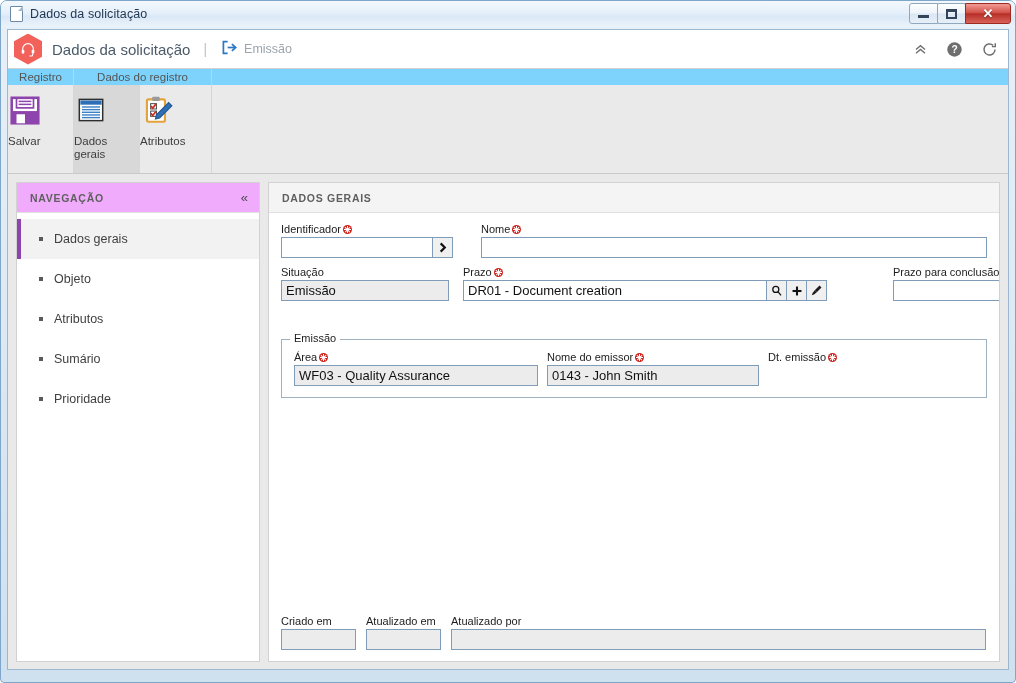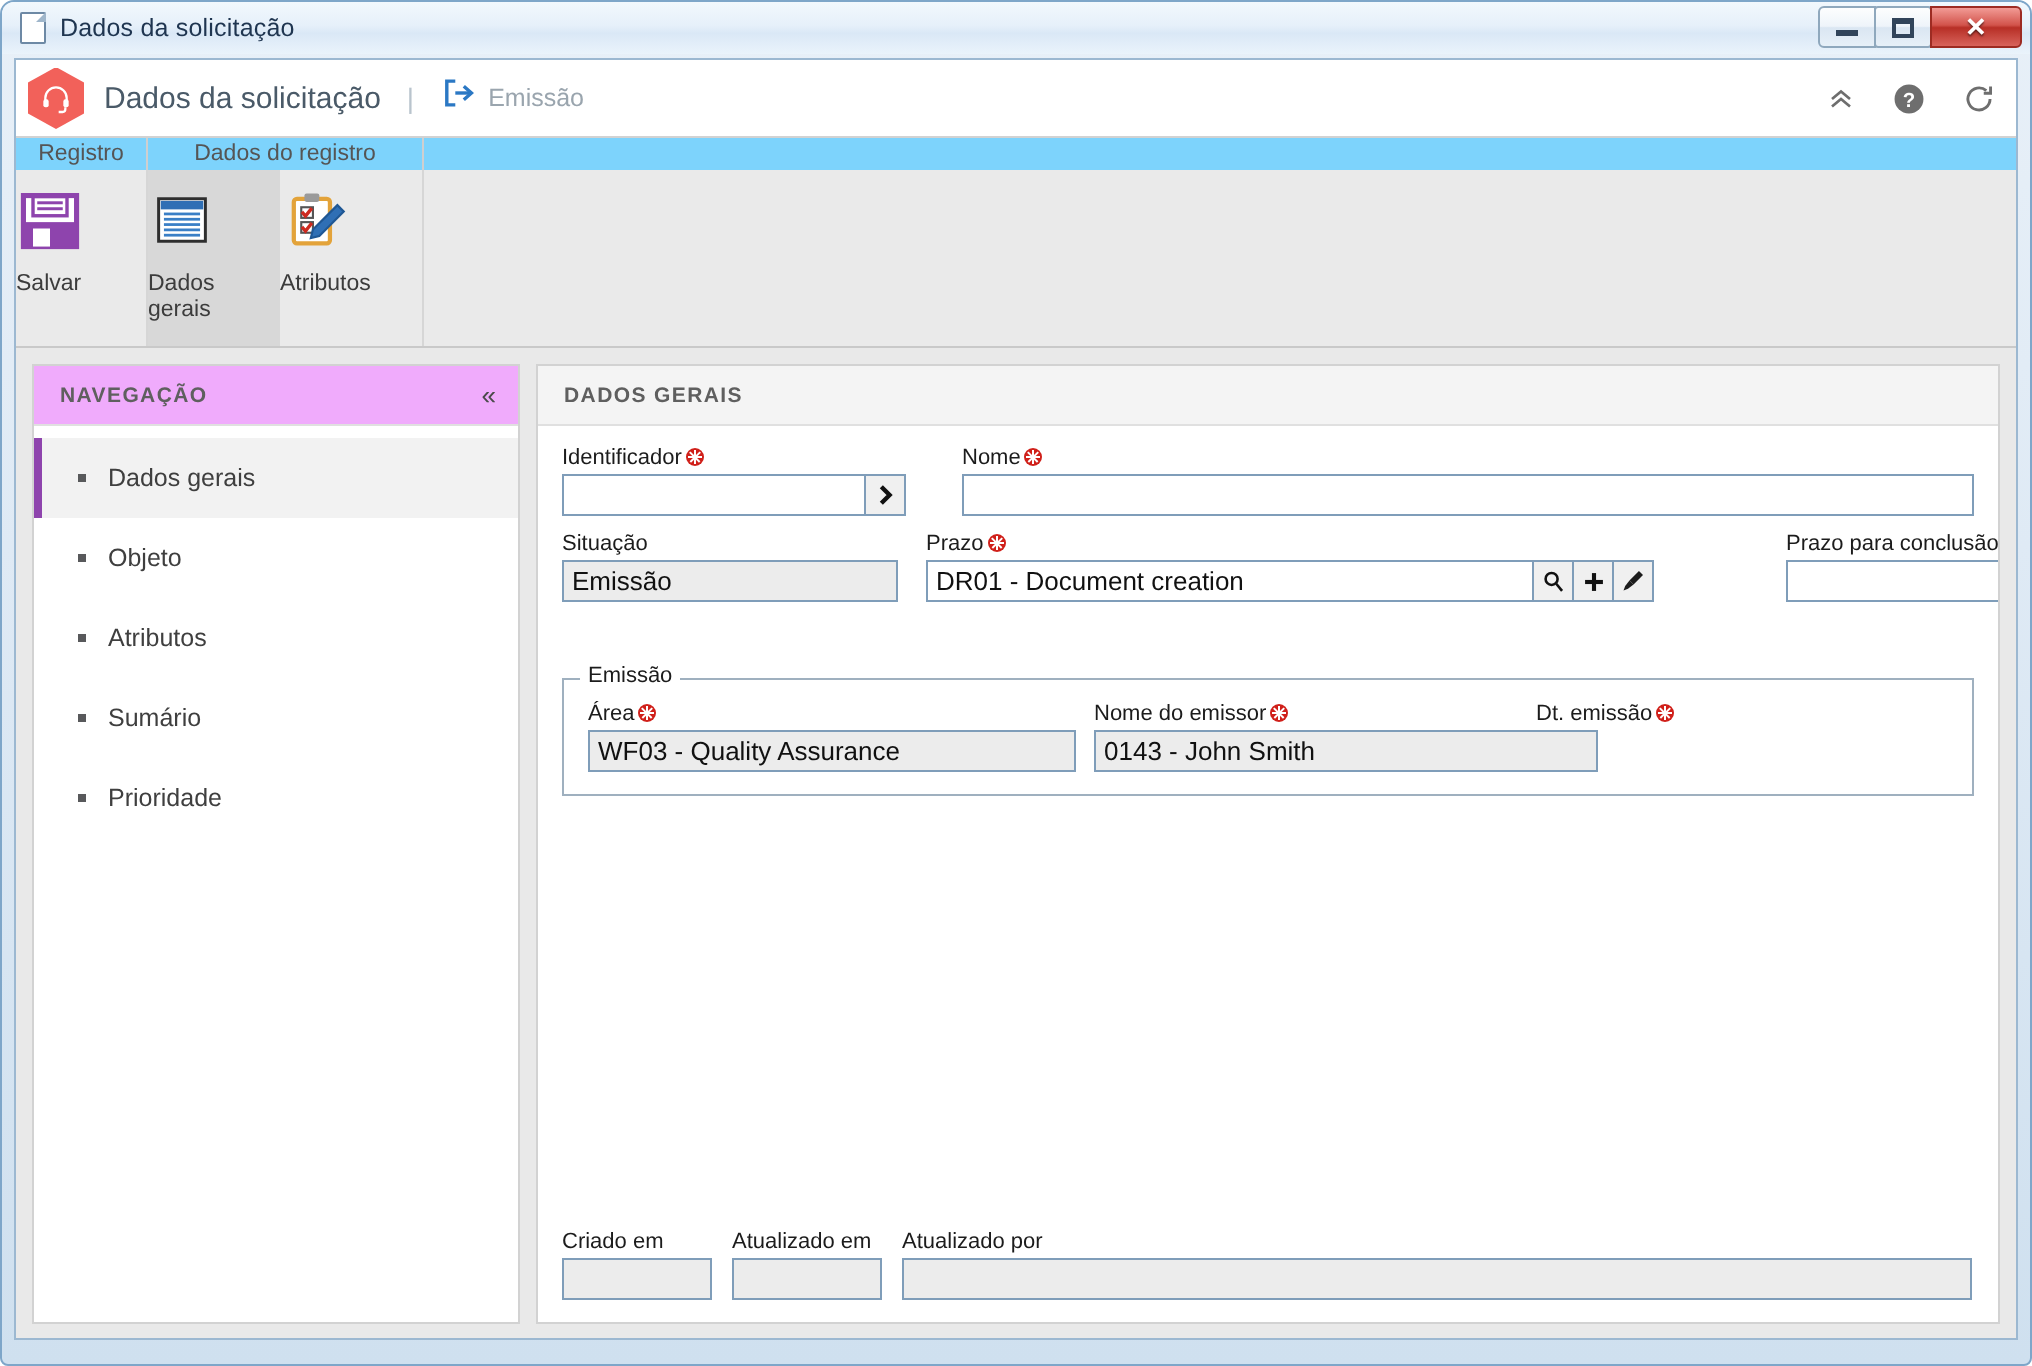--- a/index.html
+++ b/index.html
@@ -528,7 +528,7 @@
                 <div class="lbl-row">
                   <span>Nome do emissor</span><span class="req"><i></i></span>
                 </div>
-                <input class="fld ro" readonly="" style="width: 252px;" value="0143 - John Smith">
+                <input class="fld ro" readonly="" style="width: 212px;" value="0143 - John Smith">
               </div>
               <div style="margin-left:9px; flex:1;">
                 <div class="lbl-row">

